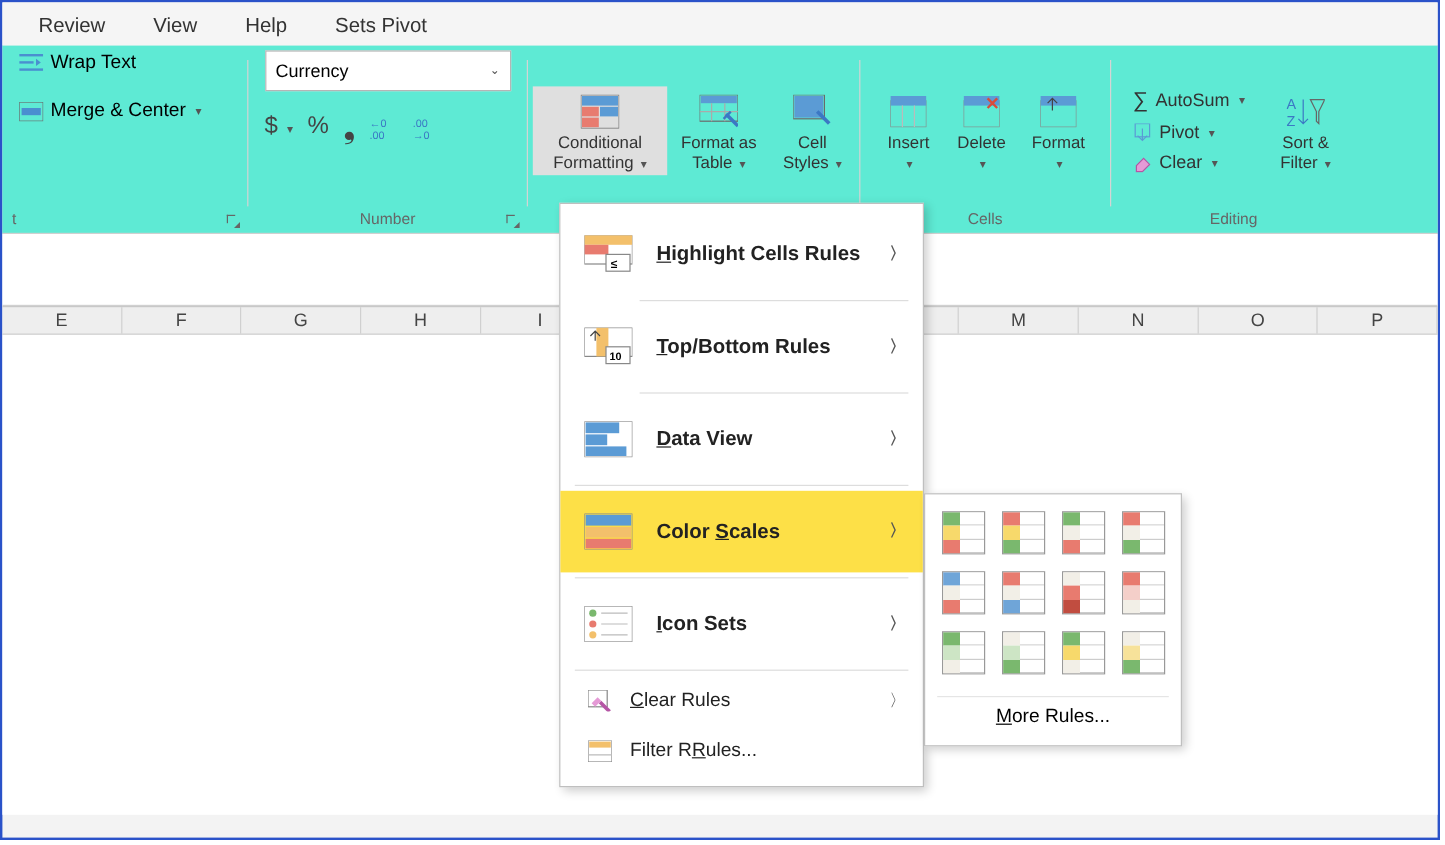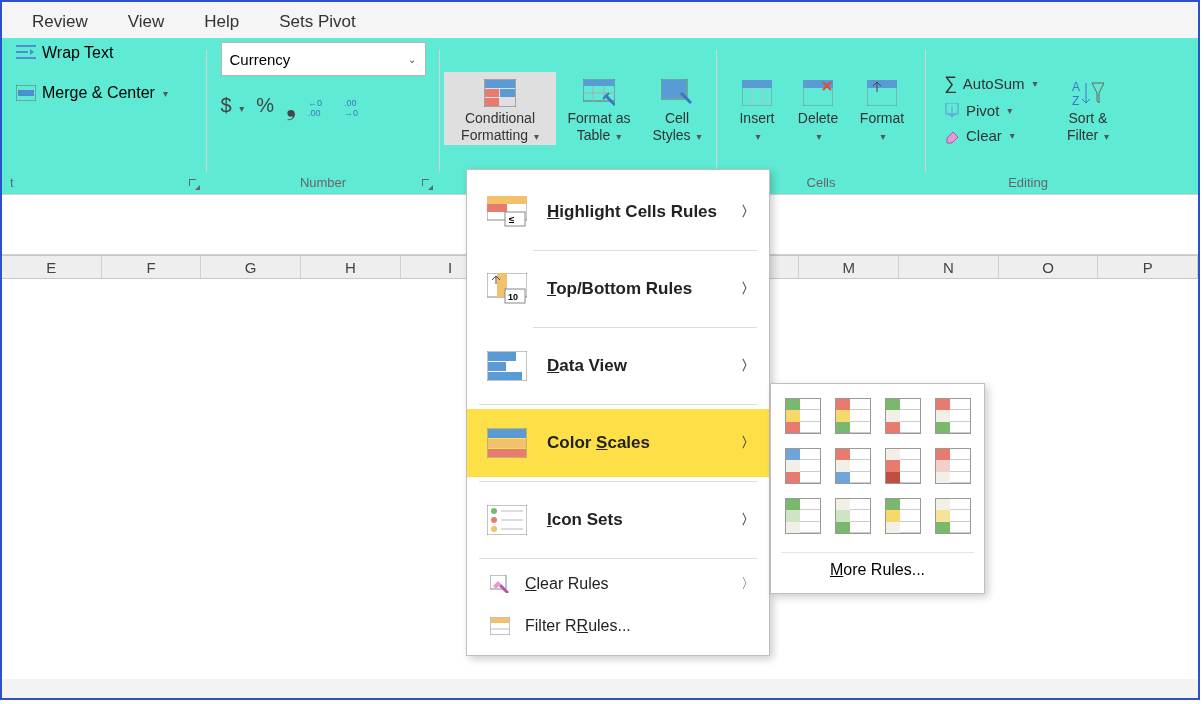--- a/index.html
+++ b/index.html
@@ -43,7 +43,7 @@
   .menu-small { padding: 10px 18px 10px 22px; font-size:16px; gap:14px;}
   .menu-small .micon { width:22px; height:22px;}
   
-  .submenu { position:absolute; left:768px; top:381px; width:215px; background:#fff; border:1px solid #bfbfbf; box-shadow: 3px 3px 8px rgba(0,0,0,0.2); padding: 8px 10px;}
+  .submenu { position:absolute; left:768px; top:409px; width:215px; background:#fff; border:1px solid #bfbfbf; box-shadow: 3px 3px 8px rgba(0,0,0,0.2); padding: 8px 10px;}
   .sub-grid { display:grid; grid-template-columns: repeat(4, 1fr); gap: 14px 14px; padding: 6px 4px 14px;}
   .cs-thumb { width:36px; height:36px; border:1px solid #999; cursor:pointer; display:flex; flex-direction:column;}
   .cs-thumb .r { flex:1; display:flex;}

